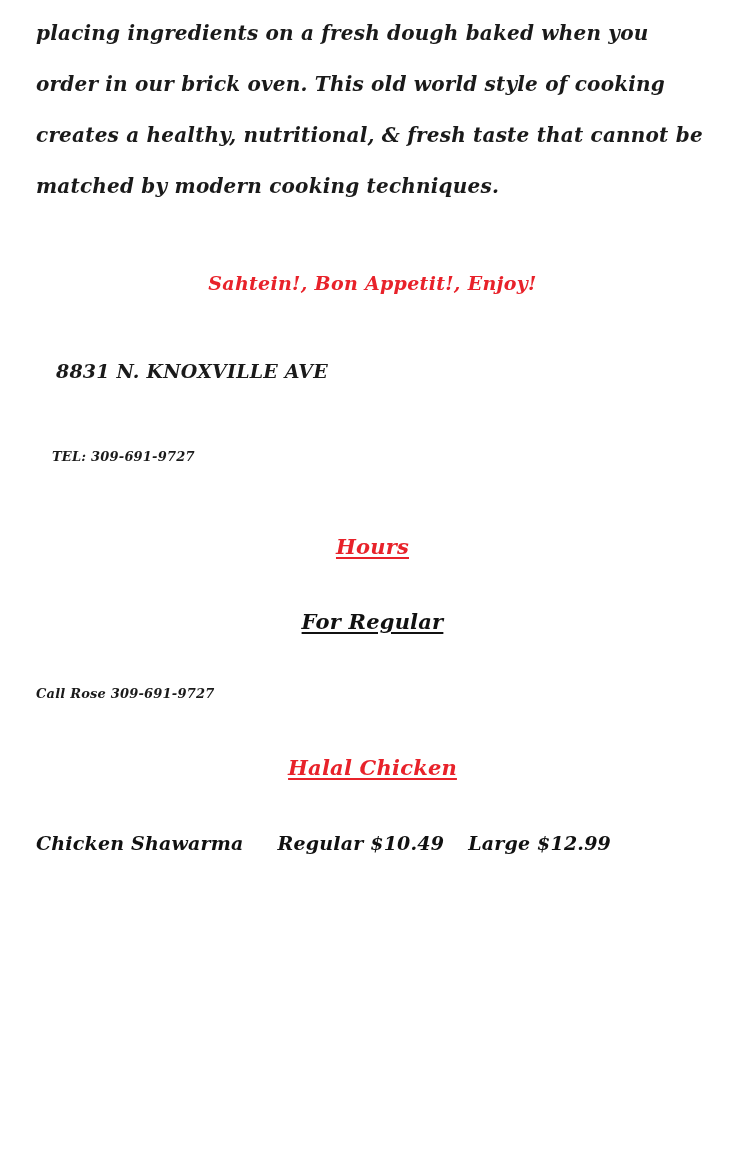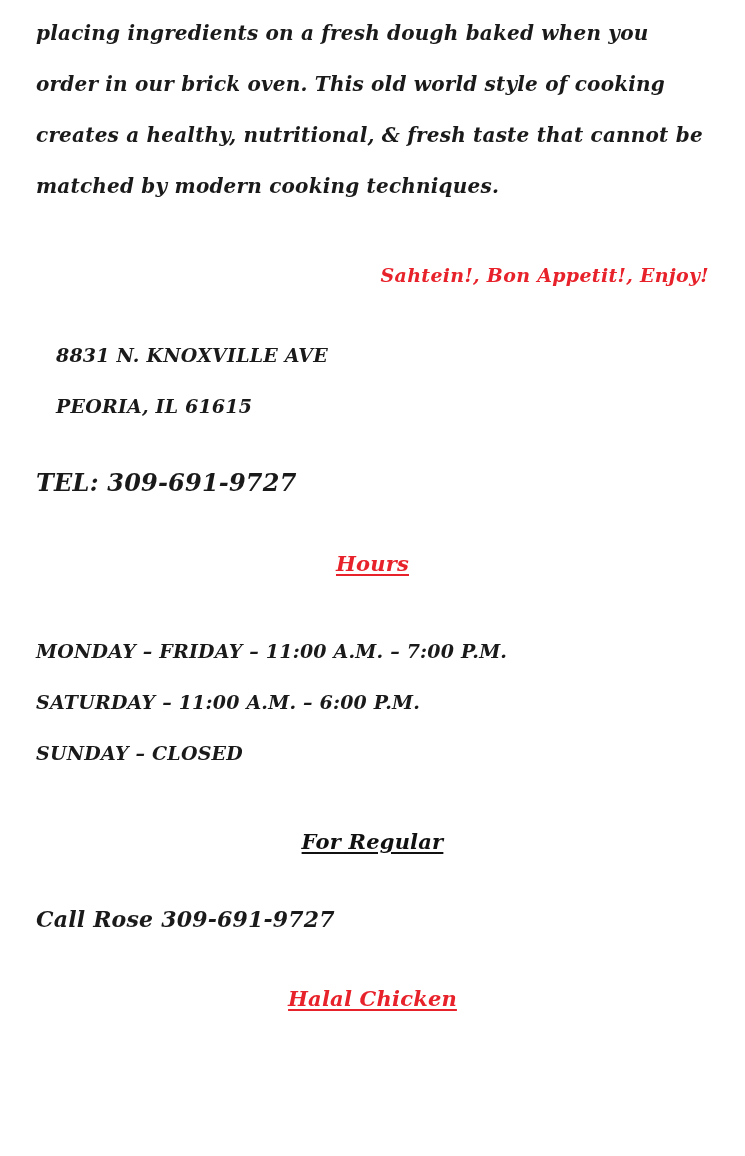--- a/index.html
+++ b/index.html
@@ -39,11 +39,11 @@
   }
 
   .tagline {
-    text-align: right;
+    text-align: center;
     color: #e8222a;
     font-size: 19px;
     font-weight: 700;
-    margin: 0;
+    margin: 8px;
     padding-top: 52px;
     letter-spacing: 0.3px;
   }

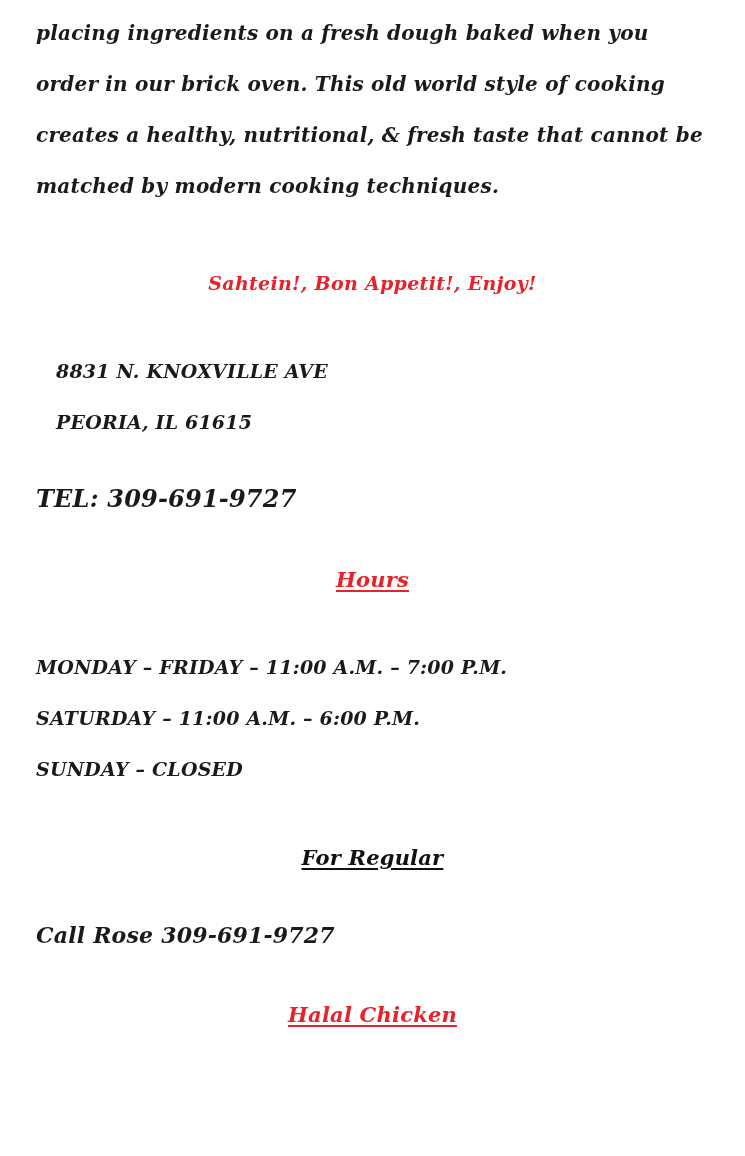--- a/index.html
+++ b/index.html
@@ -118,7 +118,6 @@
 
   <div class="address-block script">
     <span class="address-line">8831 N. KNOXVILLE AVE</span>
-    <span class="address-line">PEORIA, IL 61615</span>
   </div>
 
   <p class="tel script">TEL: 309-691-9727</p>

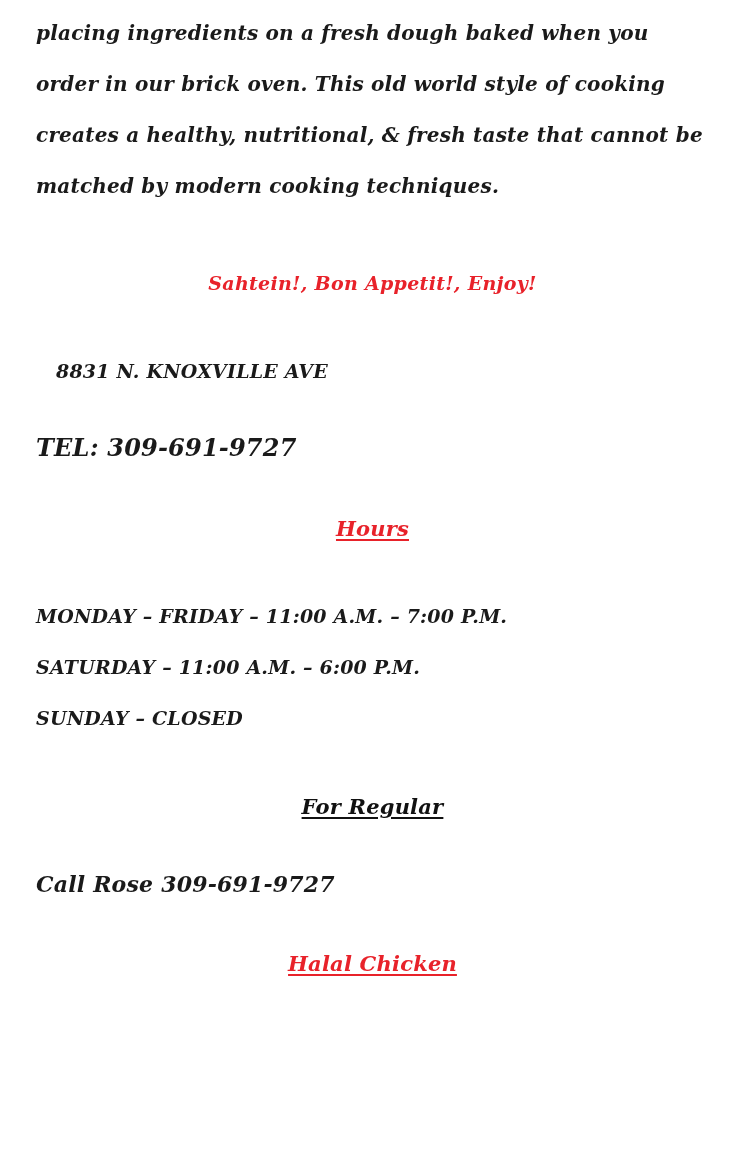--- a/index.html
+++ b/index.html
@@ -58,9 +58,9 @@
   .address-line { display: block; margin-left: 20px; }
 
   .tel {
-    margin: 0;
+    margin: 16px;
     padding-top: 36px;
-    font-size: 24px;
+    font-size: 13px;
     color: #1a1a1a;
   }
 

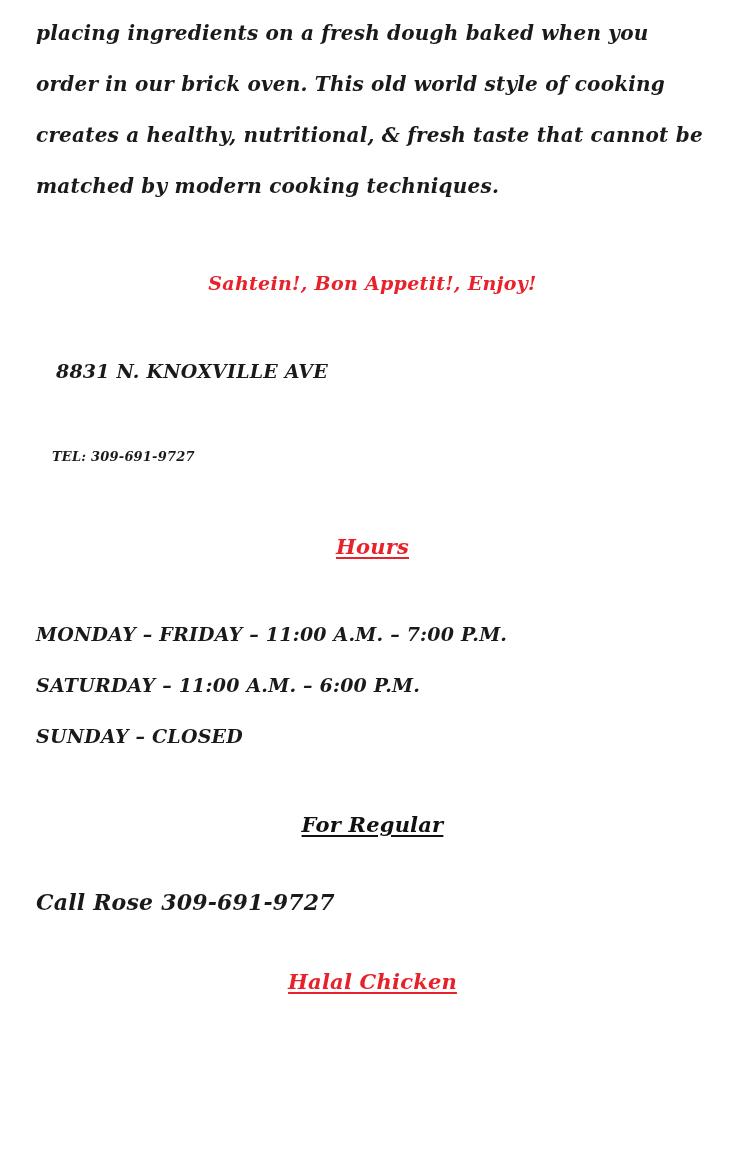--- a/index.html
+++ b/index.html
@@ -124,11 +124,6 @@
 
   <span class="section-heading script">Hours</span>
 
-  <div class="hours-list script">
-    <span class="hours-line">MONDAY – FRIDAY – 11:00 A.M. – 7:00 P.M.</span>
-    <span class="hours-line">SATURDAY – 11:00 A.M. – 6:00 P.M.</span>
-    <span class="hours-line">SUNDAY – CLOSED</span>
-  </div>
 
   <span class="section-heading dark script heading-offset-small">For Regular</span>
 

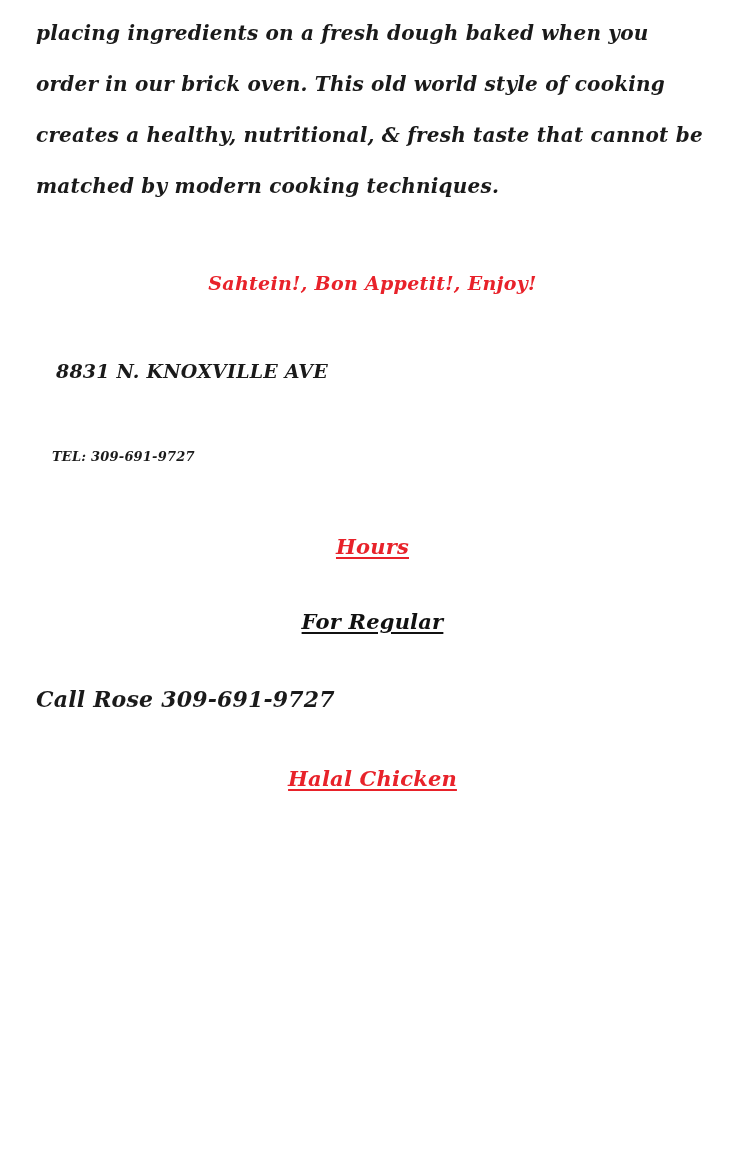--- a/index.html
+++ b/index.html
@@ -91,7 +91,7 @@
   .catering-call {
     margin: 0;
     padding-top: 52px;
-    font-size: 22px;
+    font-size: 13px;
     color: #1a1a1a;
   }
 

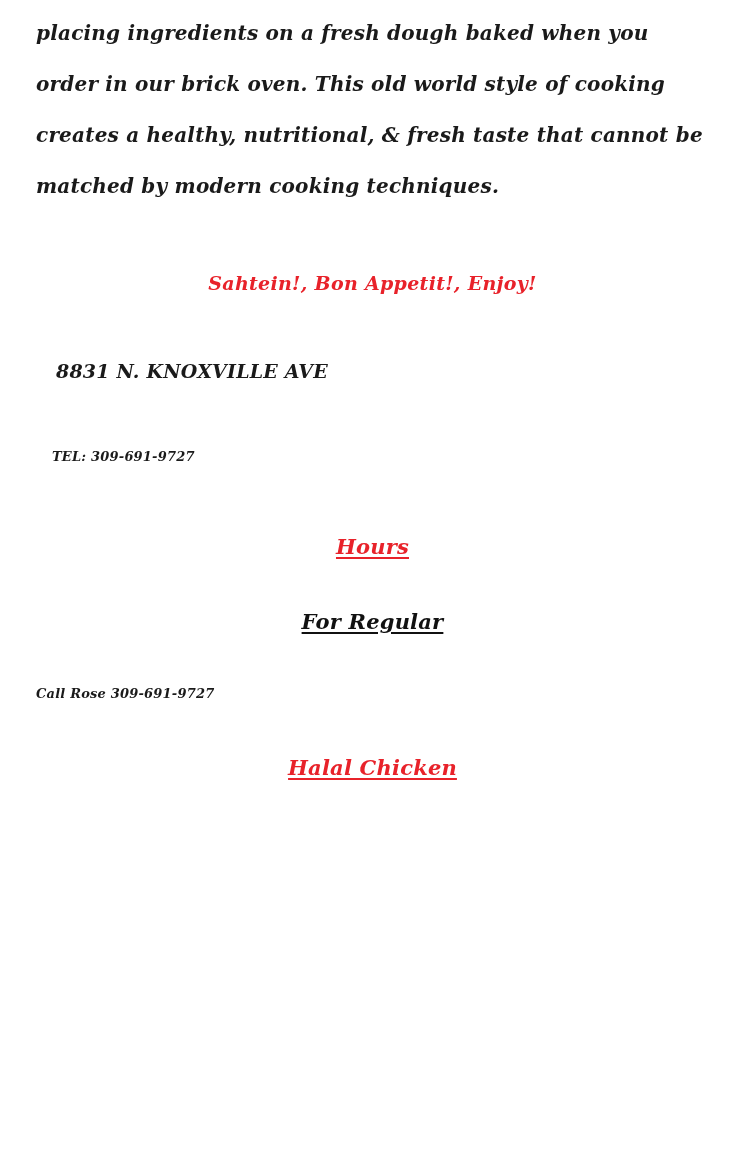--- a/index.html
+++ b/index.html
@@ -131,6 +131,9 @@
 
   <span class="section-heading script">Halal Chicken</span>
 
+  <p class="menu-item-row script">
+    <span class="menu-item-name">Chicken Shawarma</span><span class="menu-item-size">Regular $10.49</span><span class="menu-item-size">Large $12.99</span>
+  </p>
 
 </div>
 

